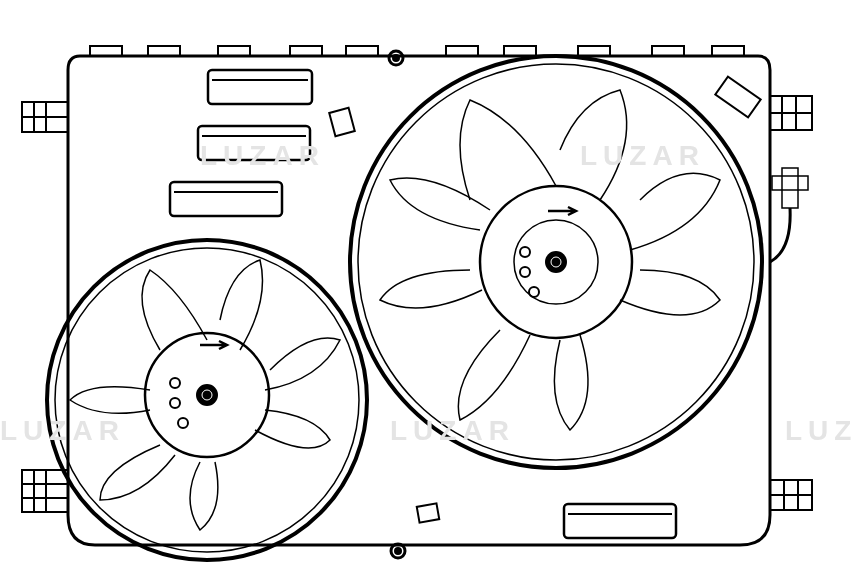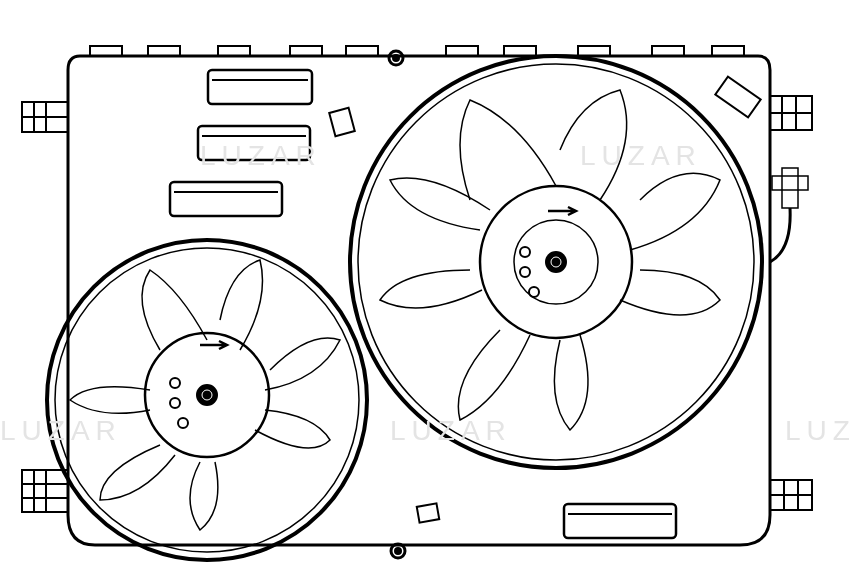--- a/index.html
+++ b/index.html
@@ -5,7 +5,7 @@
   html,body{margin:0;padding:0;background:#ffffff;}
   #stage{position:relative;width:854px;height:583px;overflow:hidden;background:#fff;font-family:"Liberation Sans",sans-serif;}
   svg{position:absolute;left:0;top:0;}
-  .wm{position:absolute;color:#e4e4e4;font-weight:normal;letter-spacing:6px;font-size:28px;font-family:"Liberation Sans",sans-serif;}
+  .wm{position:absolute;color:#e4e4e4;font-weight:bold;letter-spacing:6px;font-size:28px;font-family:"Liberation Sans",sans-serif;}
 </style>
 </head>
 <body>

